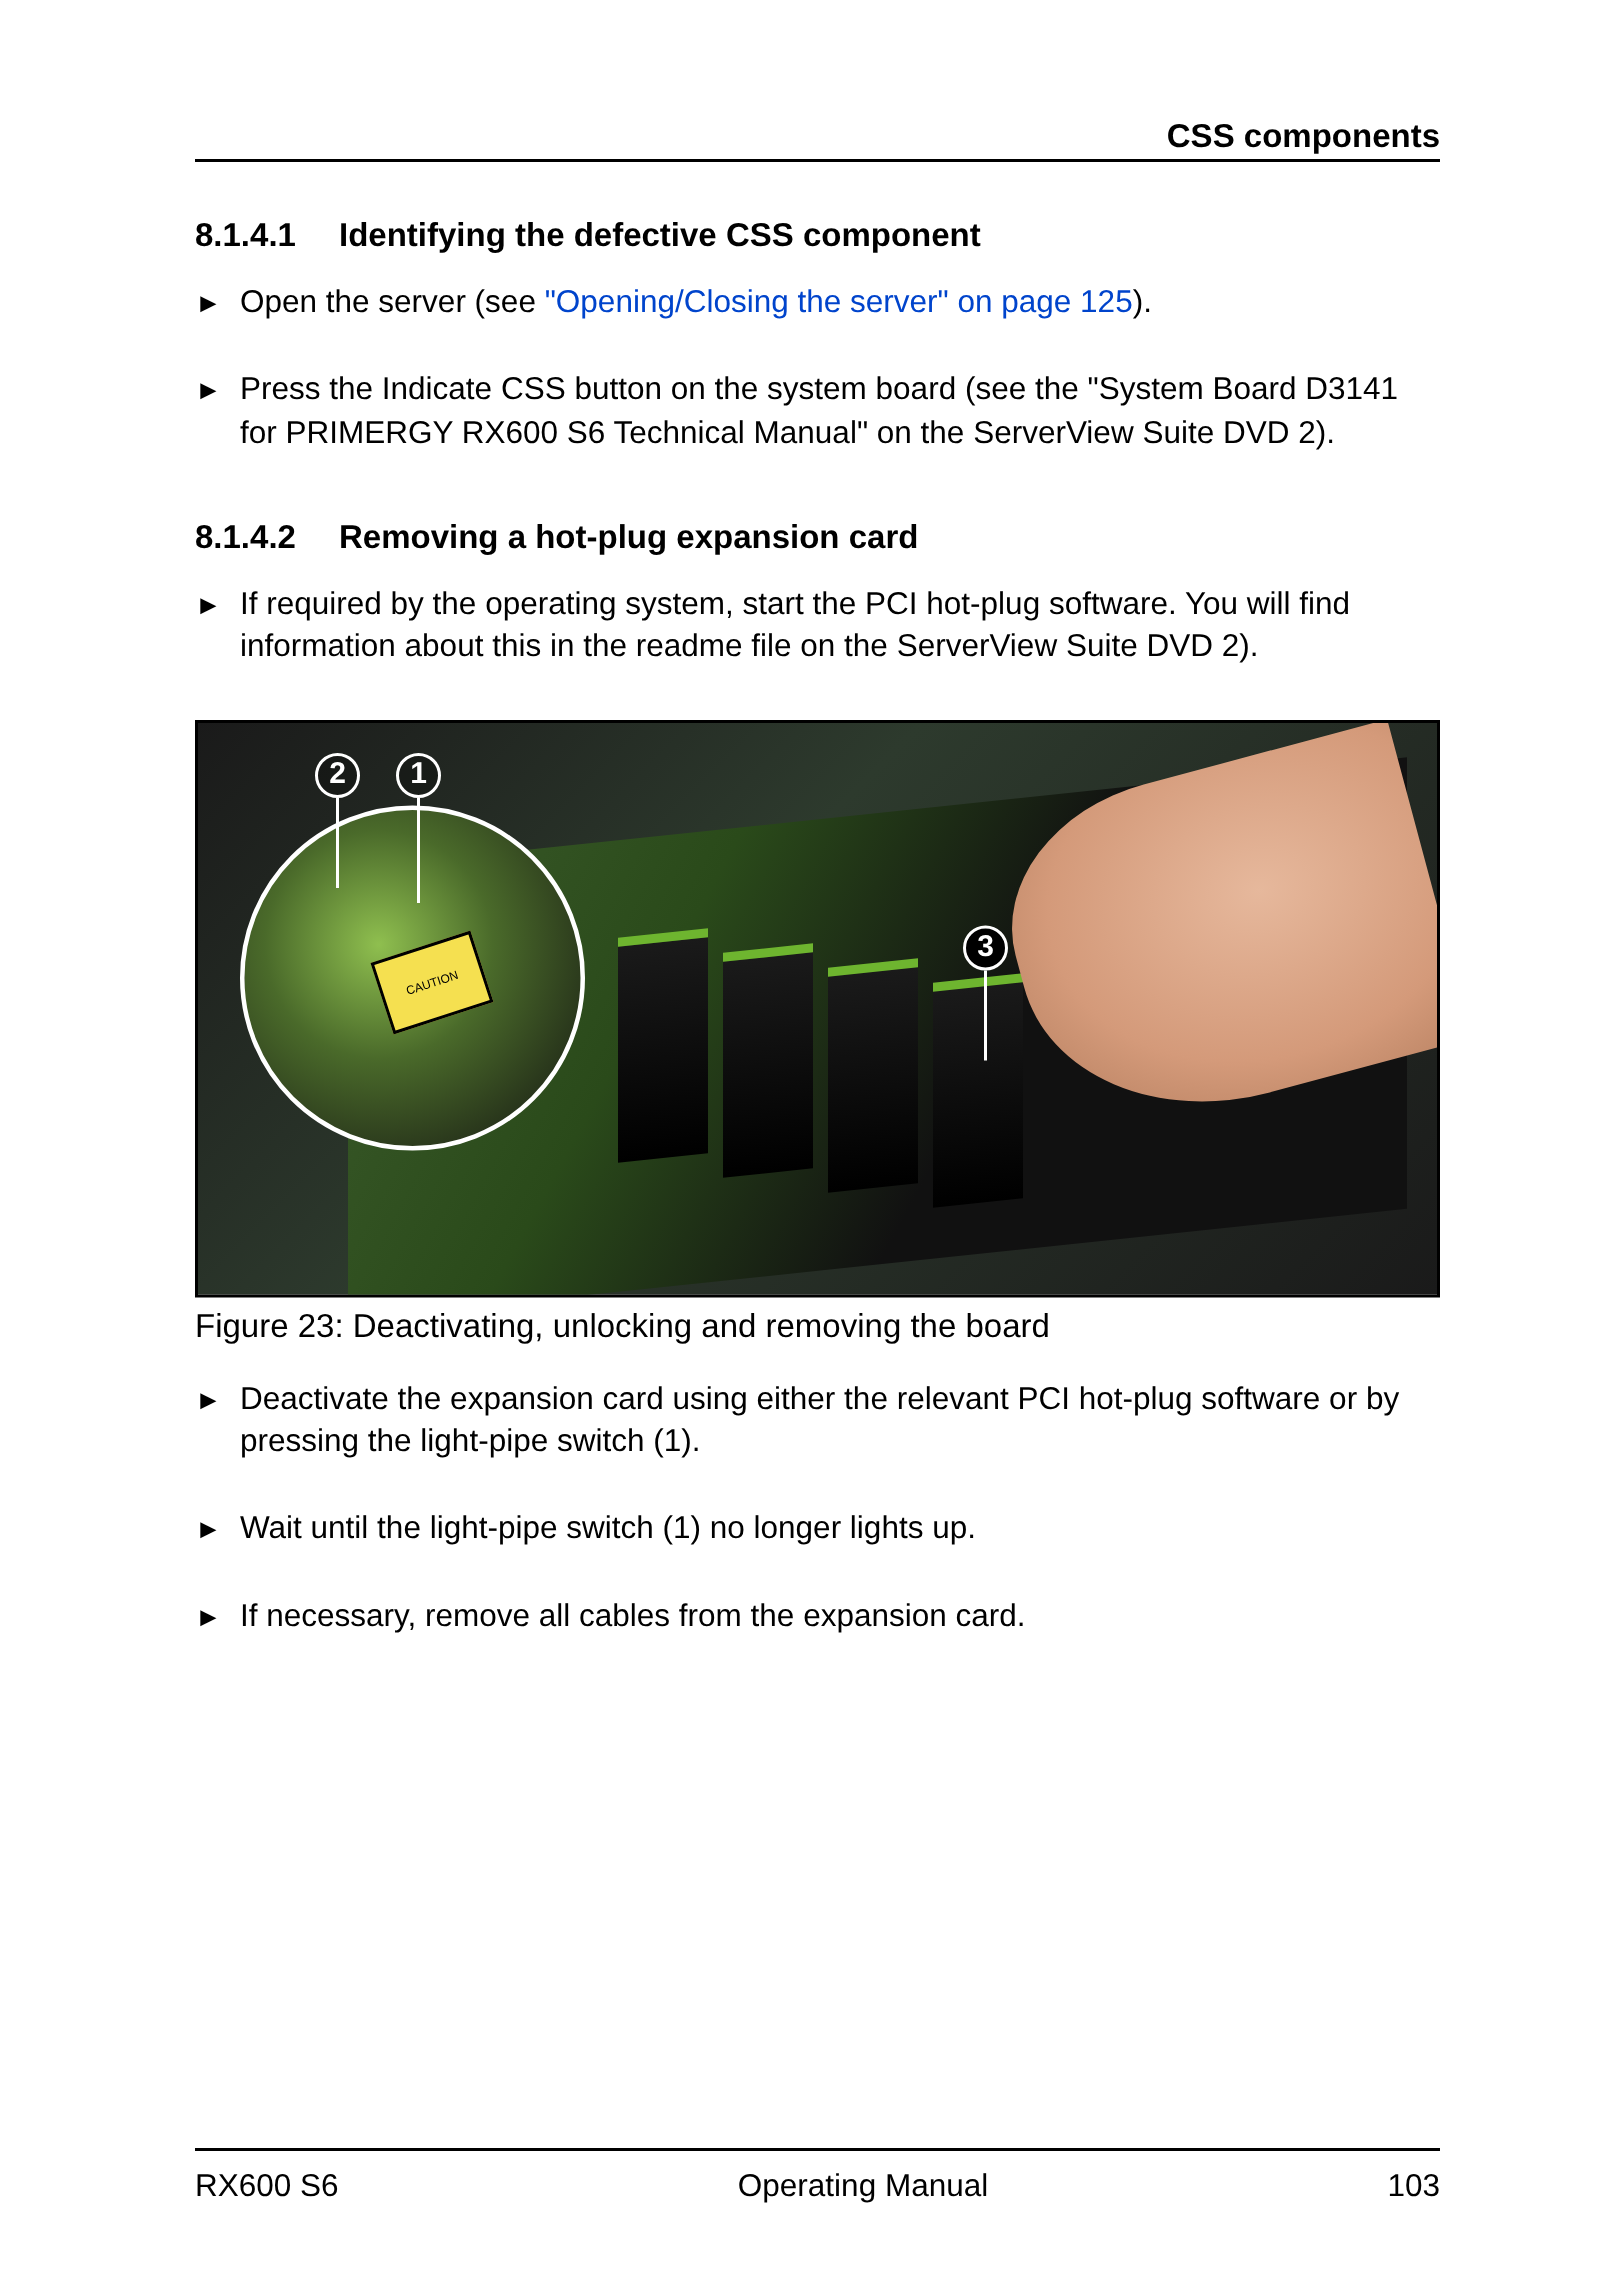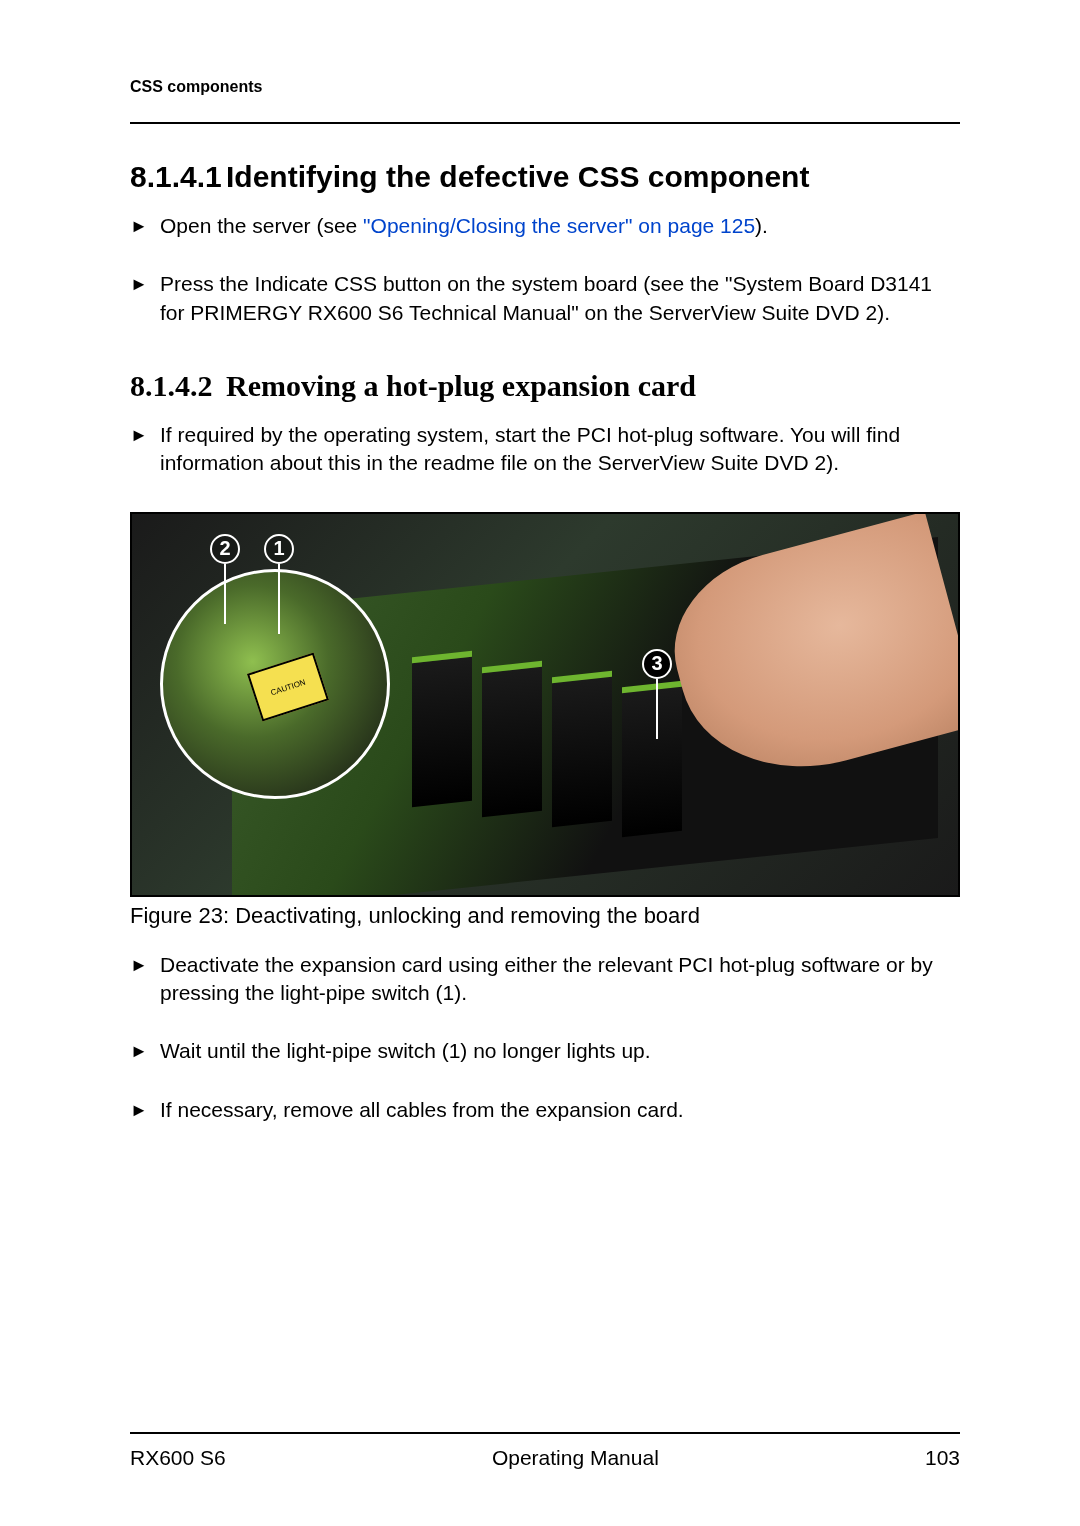--- a/index.html
+++ b/index.html
@@ -15,9 +15,10 @@
     padding: 78px 120px 0 130px;
   }
   .header-right {
+    text-align: right;
     font-weight: bold;
-    font-size: 16px;
-    padding-bottom: 26px;
+    font-size: 22px;
+    padding-bottom: 2px;
   }
   .hr-top {
     border: none;

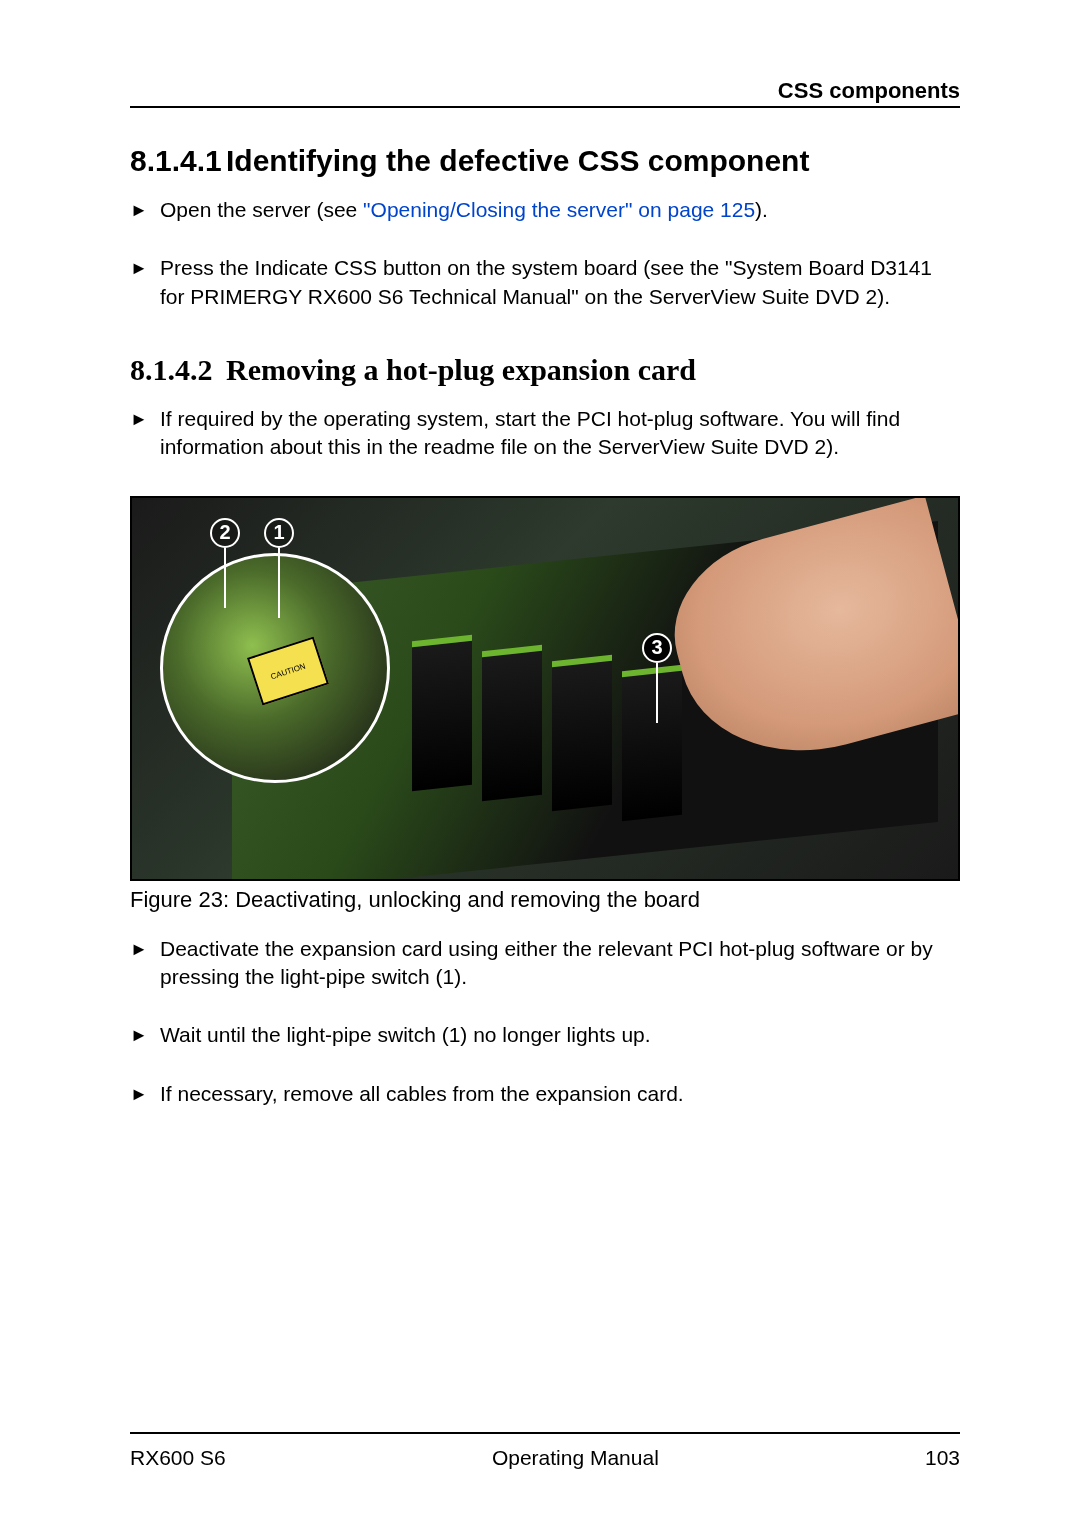--- a/index.html
+++ b/index.html
@@ -27,7 +27,7 @@
   }
   .section-heading {
     font-weight: bold;
-    font-size: 30px;
+    font-size: 22px;
     margin-bottom: 18px;
   }
   .section-heading .num {

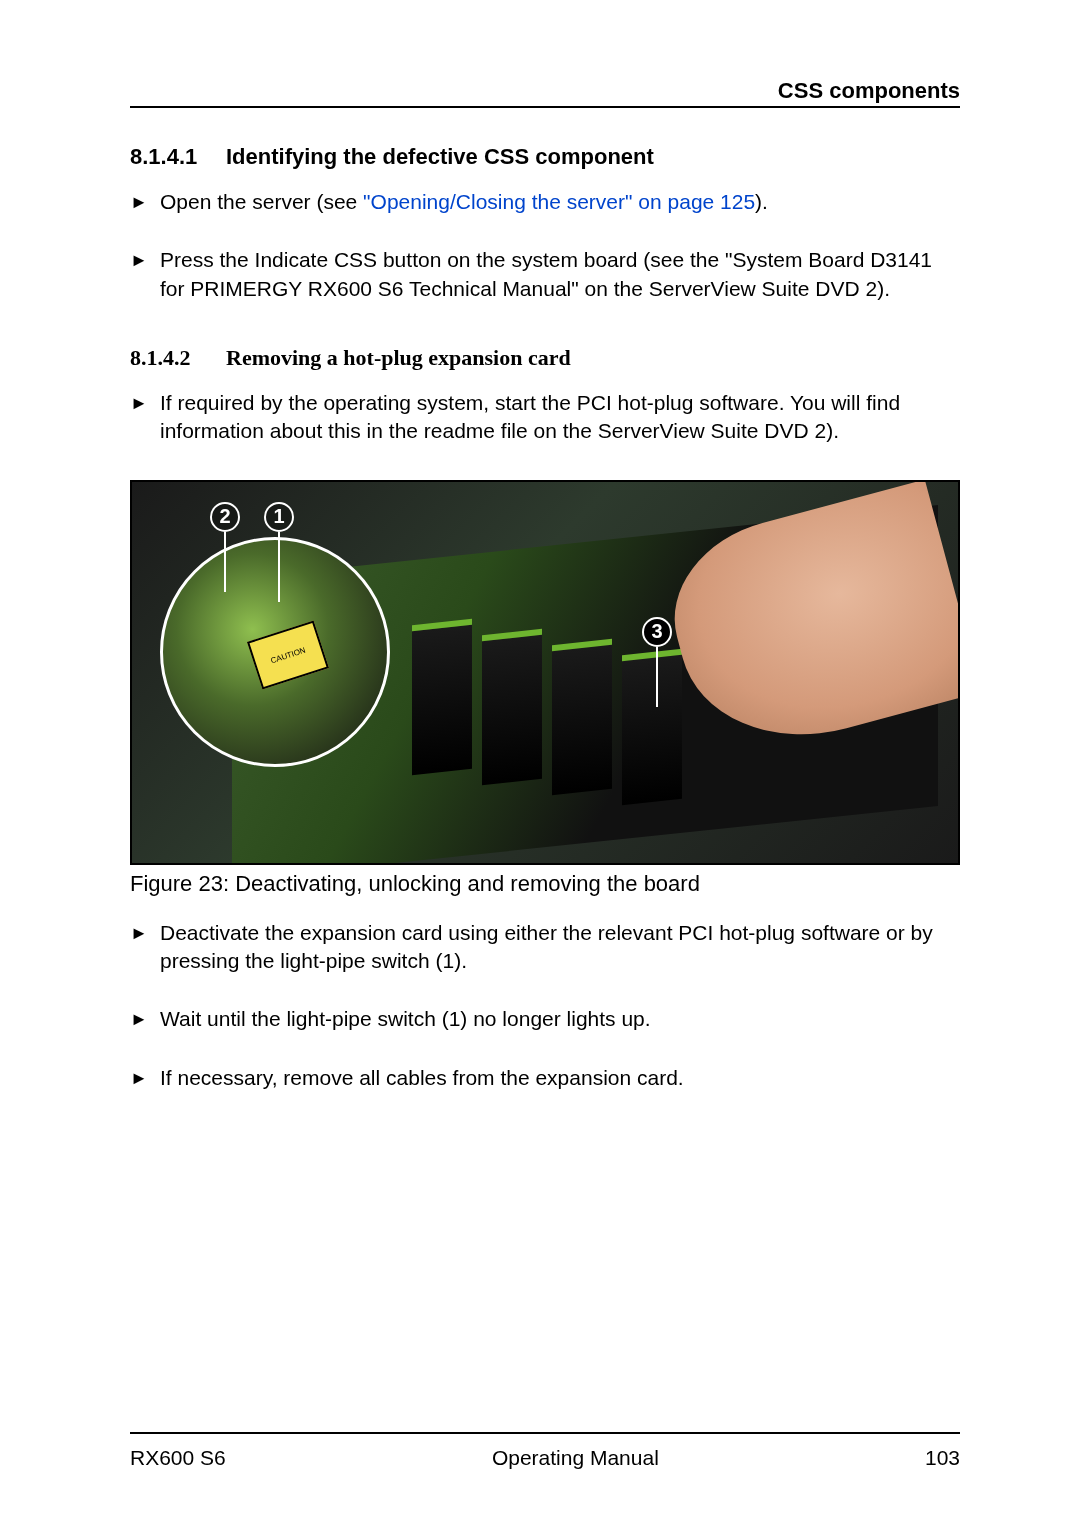--- a/index.html
+++ b/index.html
@@ -168,7 +168,7 @@
     </div>
   </div>
 
-  <div class="section-heading" style="margin-top:28px;font-family:Liberation Serif, serif;">
+  <div class="section-heading" style="margin-top:28px;">
     <span class="num">8.1.4.2</span><span>Removing a hot-plug expansion card</span>
   </div>
 

